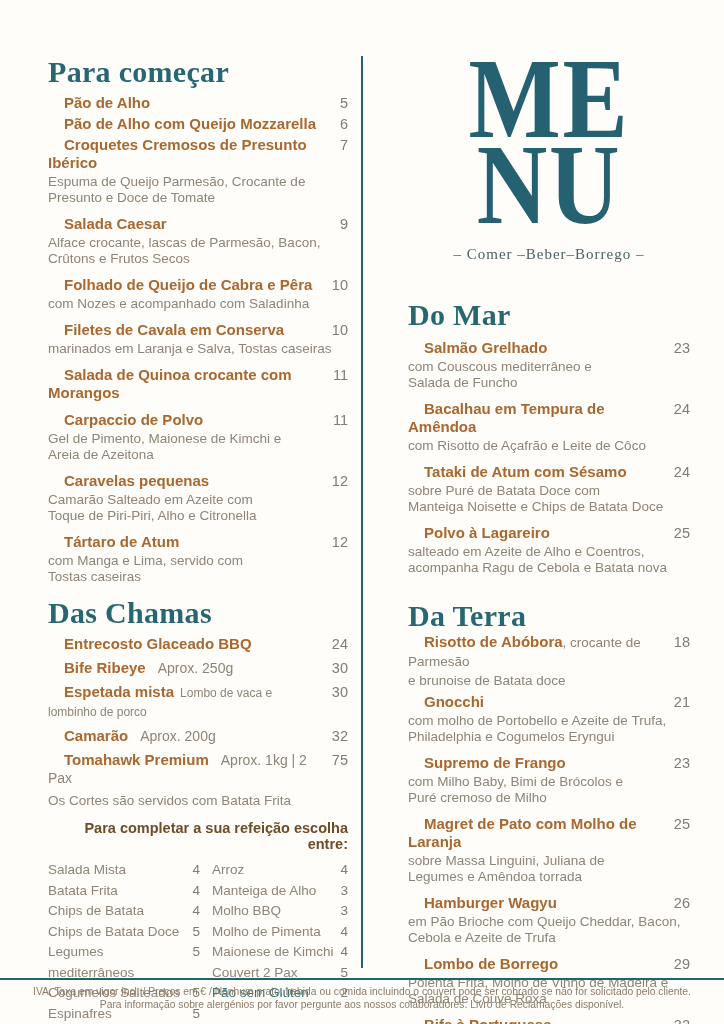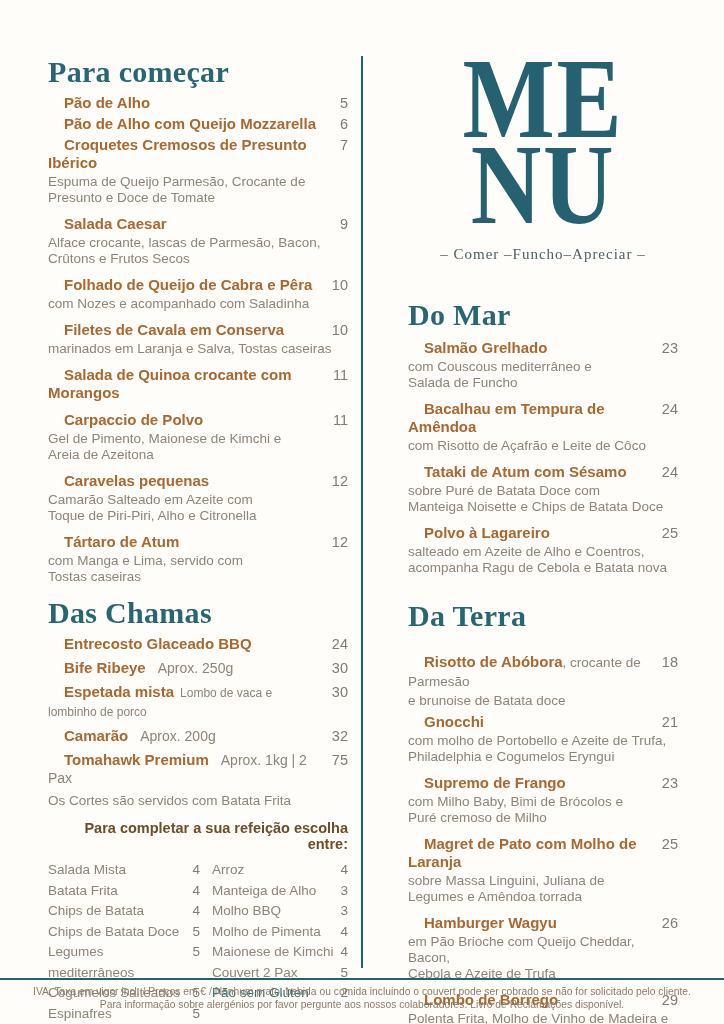--- a/index.html
+++ b/index.html
@@ -8,7 +8,7 @@
     background:#fffdfa;
     font-family:"Liberation Sans","DejaVu Sans",sans-serif;
   }
-  .page { position:absolute; inset:0; padding:56px 46px 0 48px; box-sizing:border-box; display:flex; }
+  .page { position:absolute; inset:0; padding:56px 34px 0 48px; box-sizing:border-box; display:flex; }
   .col-left { width:300px; flex:none; }
   .col-right { margin-left:60px; flex:1; }
   .v-divider { position:absolute; left:361px; top:56px; width:2px; height:912px; background:#1e656d; }

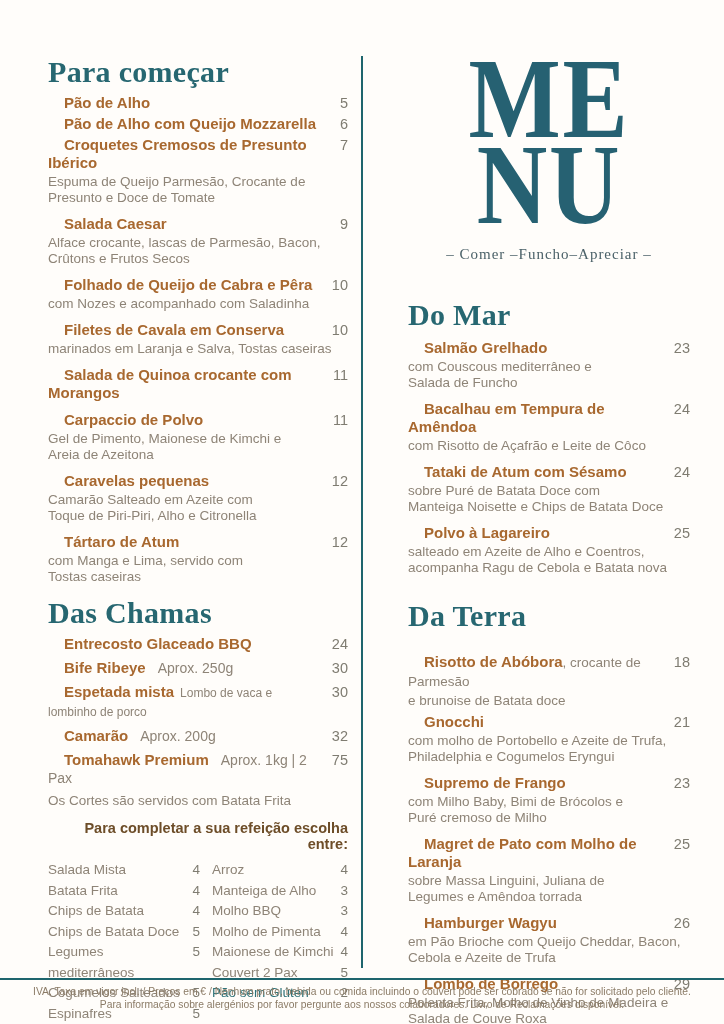--- a/index.html
+++ b/index.html
@@ -245,7 +245,7 @@
     <div class="menu-logo">
       <div class="logo-line">ME</div>
       <div class="logo-line">NU</div>
-      <div class="tagline">– Comer –Funcho–Apreciar –</div>
+      <div class="tagline">– Comer –Beber–Borrego –</div>
     </div>
 
     <h2 class="section-title heading-domar">Do Mar</h2>

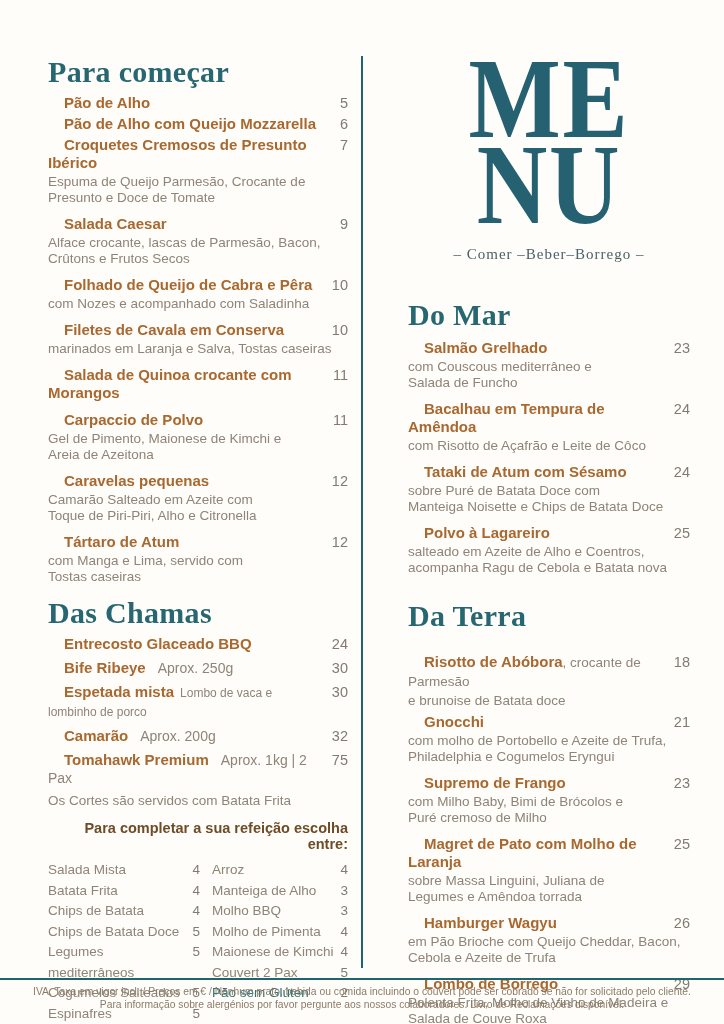--- a/index.html
+++ b/index.html
@@ -20,7 +20,7 @@
   }
   .col-left h2.heading-chamas { margin-top:12px; }
   .col-right h2.heading-domar { margin-top:36px; margin-bottom:8px; }
-  .col-right h2.heading-daterra { margin-top:24px; margin-bottom:21px; }
+  .col-right h2.heading-daterra { margin-top:24px; margin-bottom:1px; }
 
   .menu-item { margin-bottom:9px; }
   .menu-item.plain { margin-bottom:3px; }

